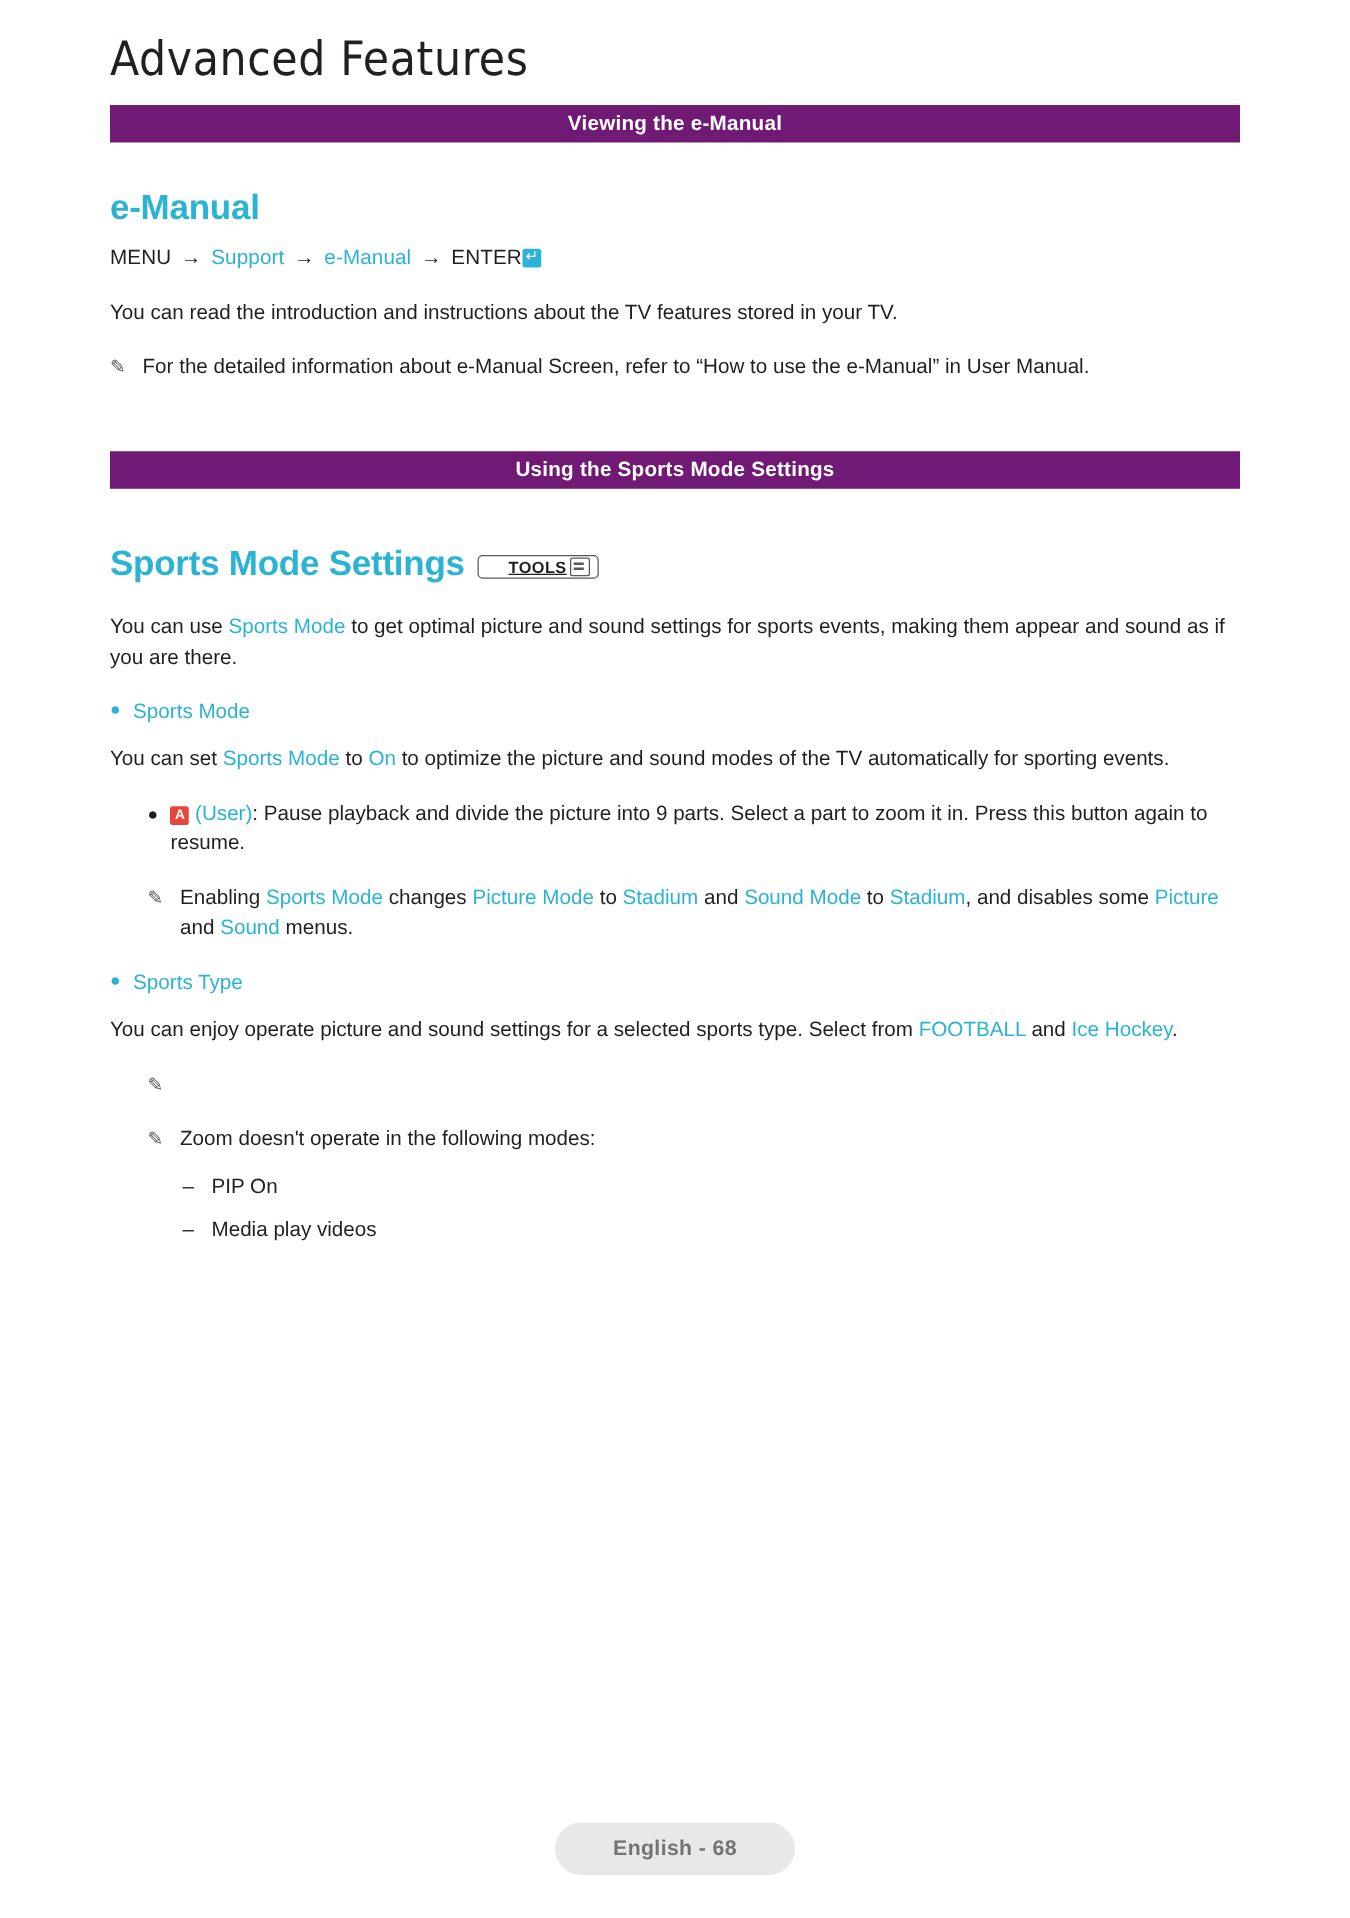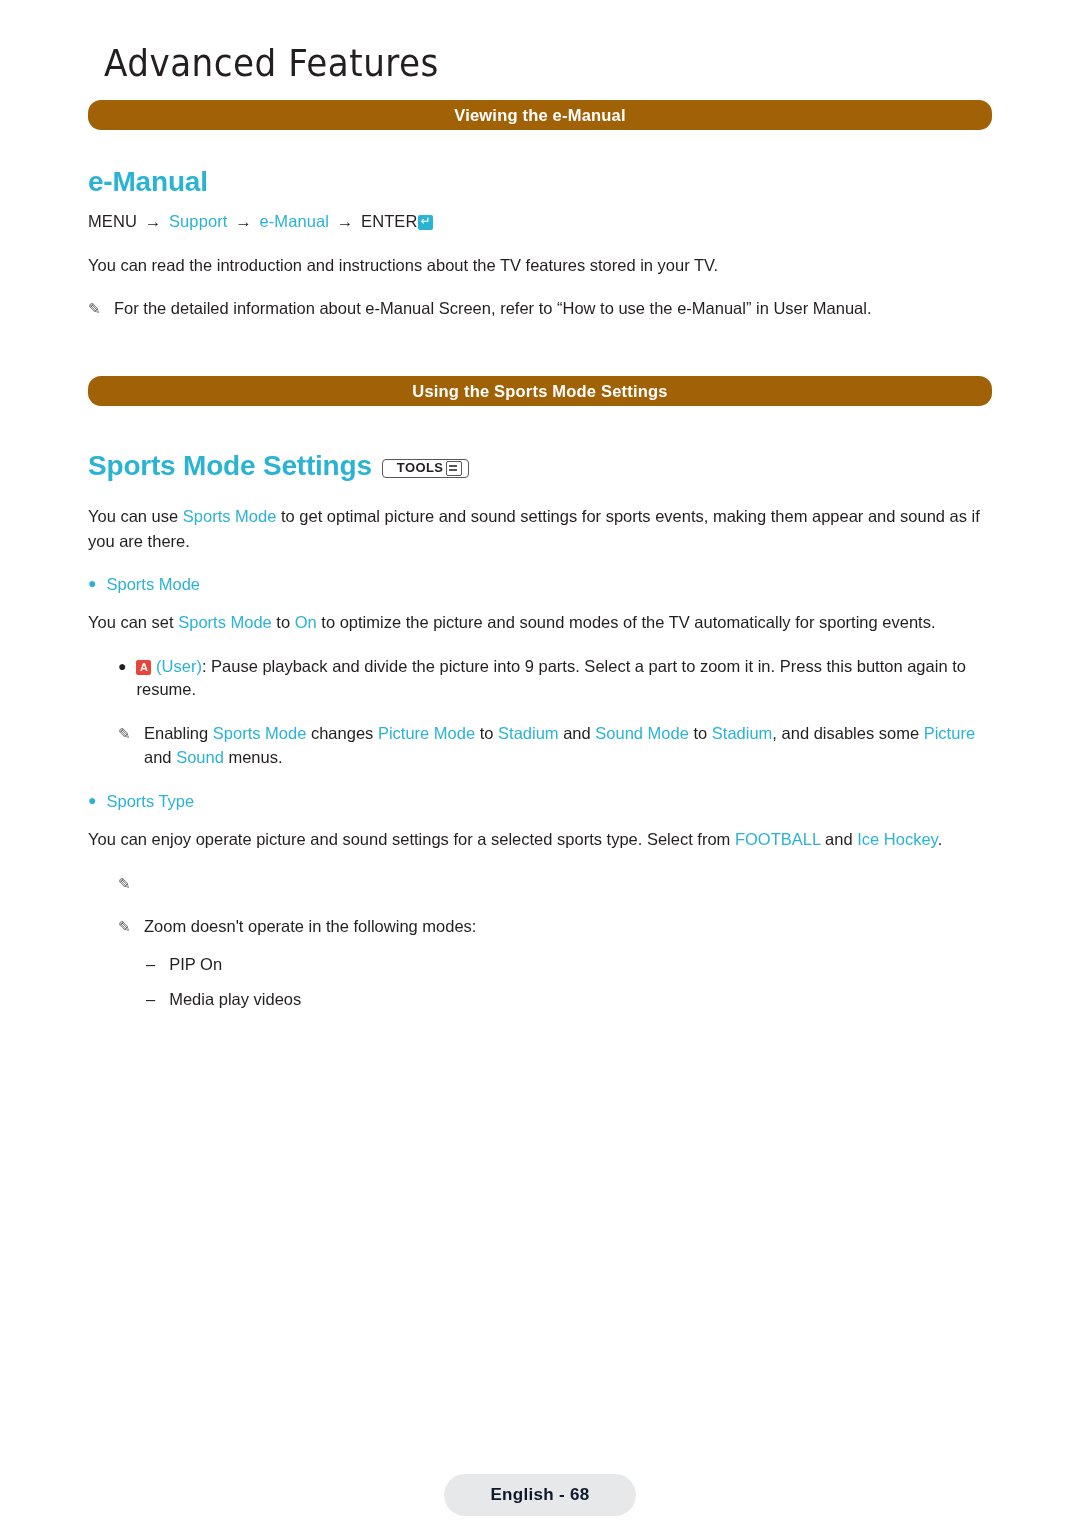--- a/index.html
+++ b/index.html
@@ -28,7 +28,7 @@
     font-weight: 400;
     letter-spacing: 0.5px;
     color: #231f20;
-    margin: 16px;
+    margin: 0;
     padding-top: 28px;
     line-height: 1.0;
     font-family: "DejaVu Sans", sans-serif;

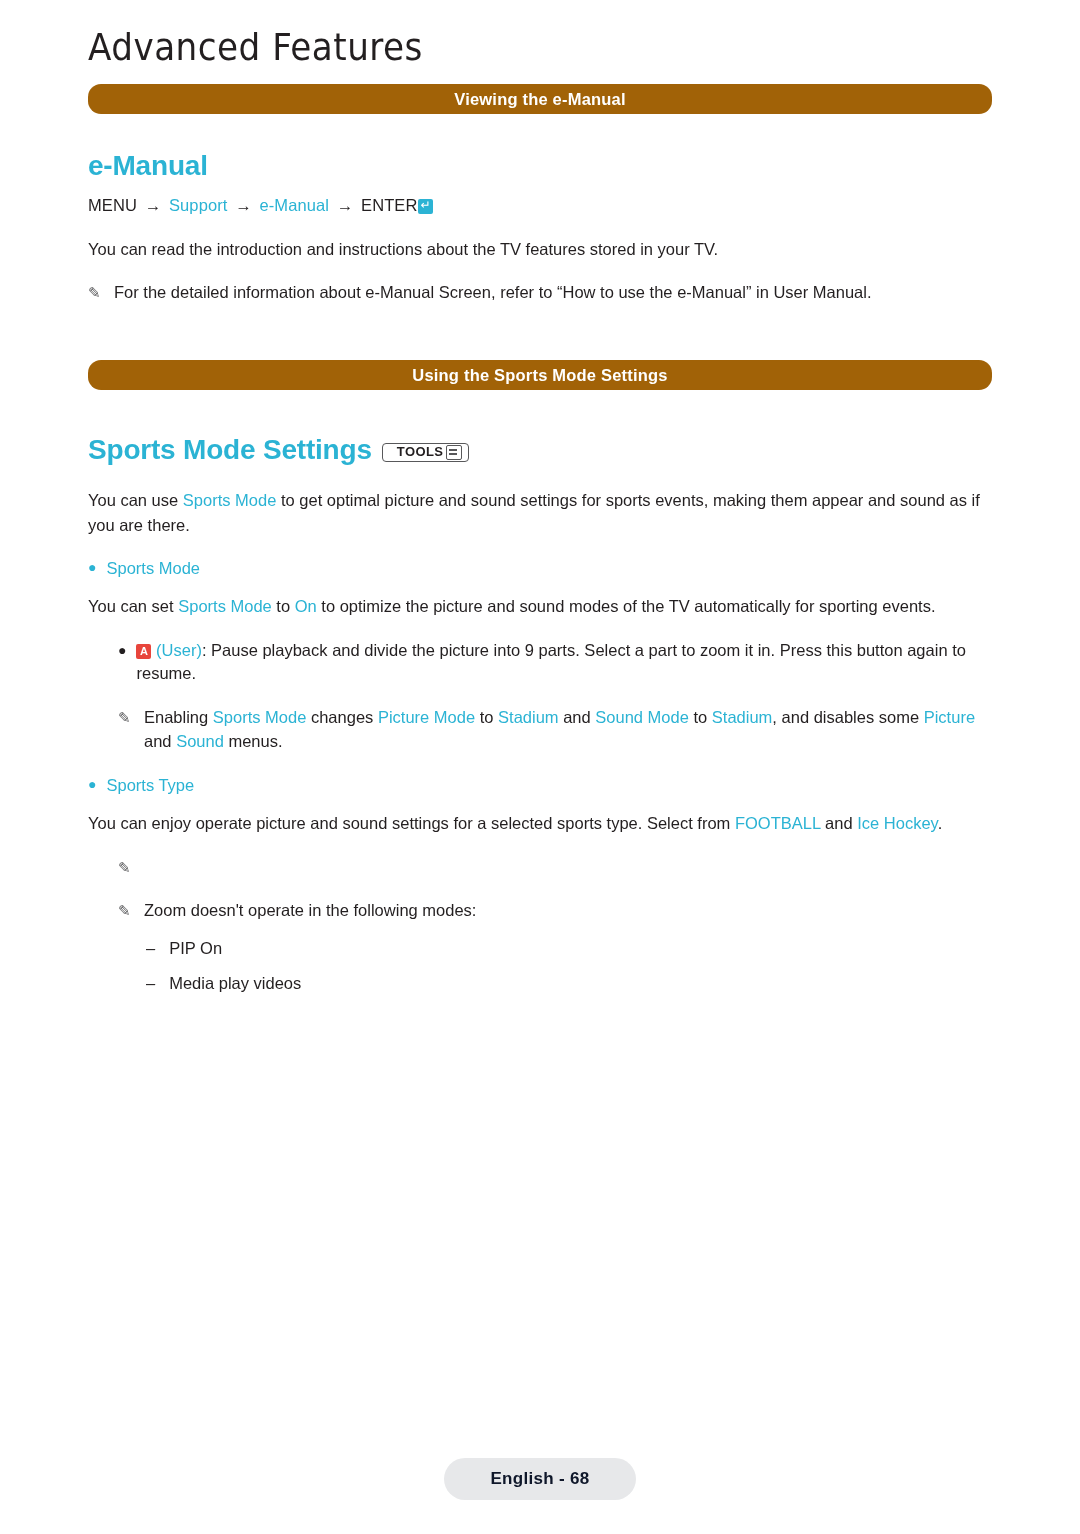--- a/index.html
+++ b/index.html
@@ -38,7 +38,7 @@
   .section-bar {
     margin-top: 18px;
     height: 30px;
-    background: #a16207;
+    background: #701a75;
     color: #ffffff;
     font-size: 16.5px;
     font-weight: bold;
@@ -46,7 +46,6 @@
     align-items: center;
     justify-content: center;
     letter-spacing: 0.2px;
-    border-radius: 13px;
   }
   .section-bar.second {
     margin-top: 55px;

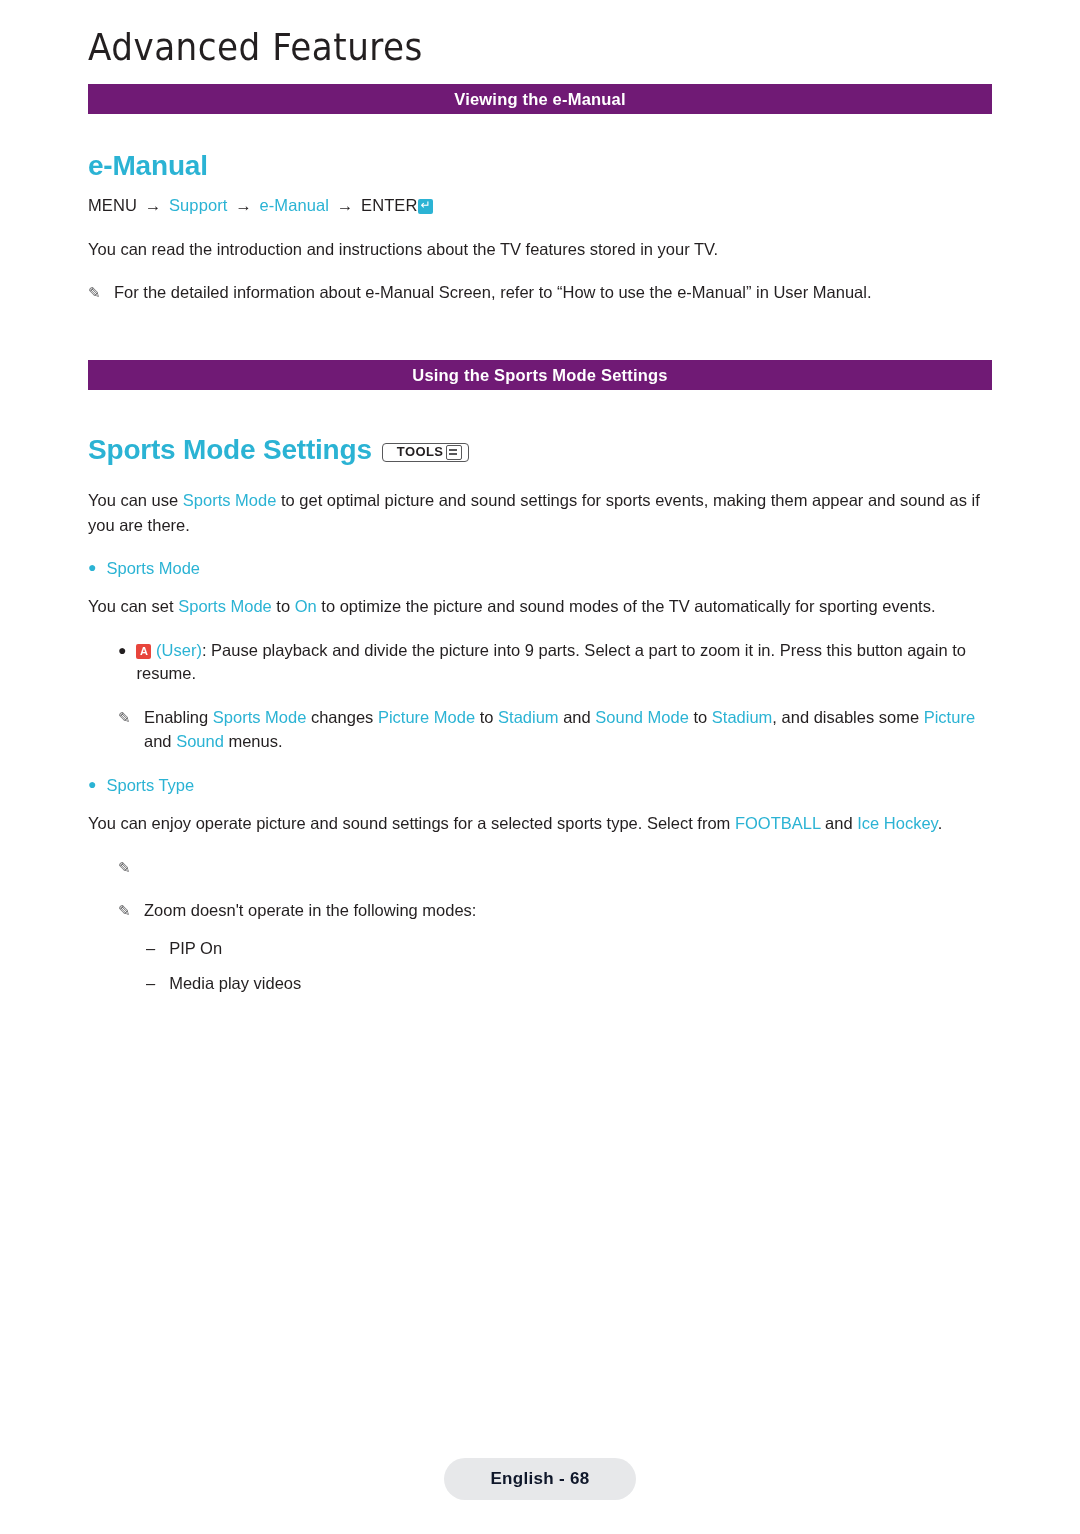--- a/index.html
+++ b/index.html
@@ -66,10 +66,10 @@
   }
   .tools-badge {
     display: inline-flex;
-    align-items: flex-start;
+    align-items: flex-end;
     border: 1.5px solid #58585a;
     border-radius: 4px;
-    padding: 1px 6px 1px 14px;
+    padding: 1px 6px 1px 24px;
     font-size: 13px;
     font-weight: bold;
     color: #231f20;
@@ -78,6 +78,7 @@
     position: relative;
     top: 2px;
     gap: 3px;
+    text-decoration: underline;
   }
   .tools-glyph {
     display: inline-block;

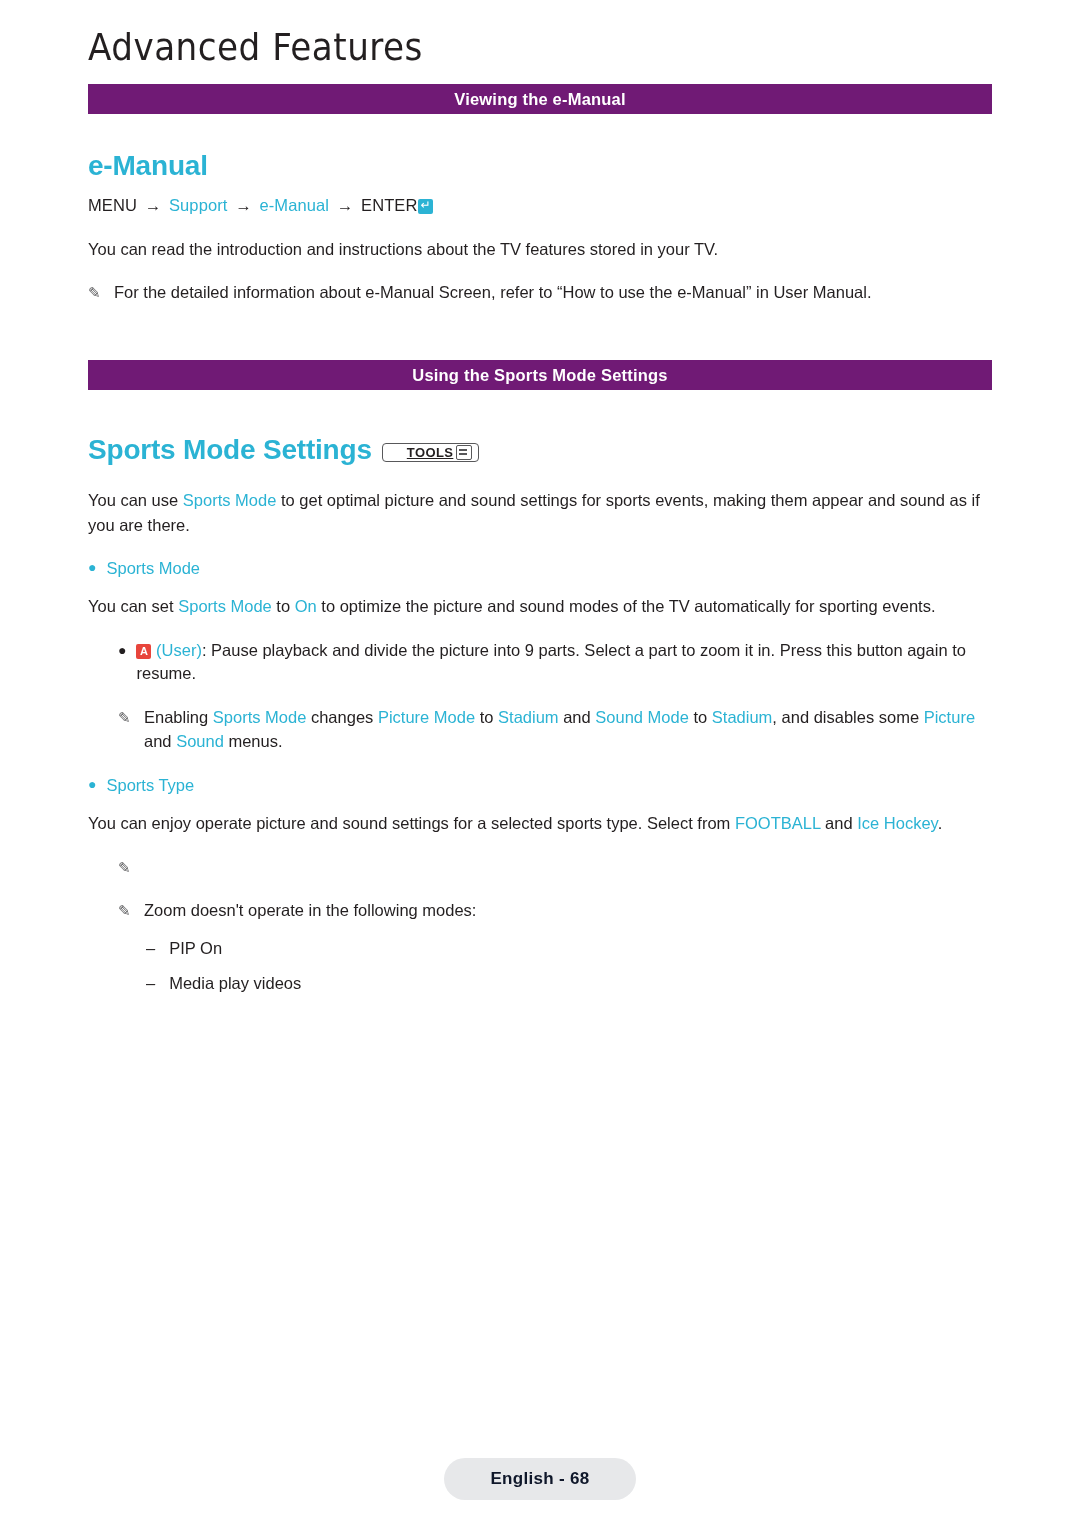--- a/index.html
+++ b/index.html
@@ -221,7 +221,7 @@
   }
   .footer-pill {
     background: #e7e8ea;
-    color: #0f172a;
+    color: #737373;
     font-size: 17px;
     font-weight: bold;
     padding: 11px 46px;

